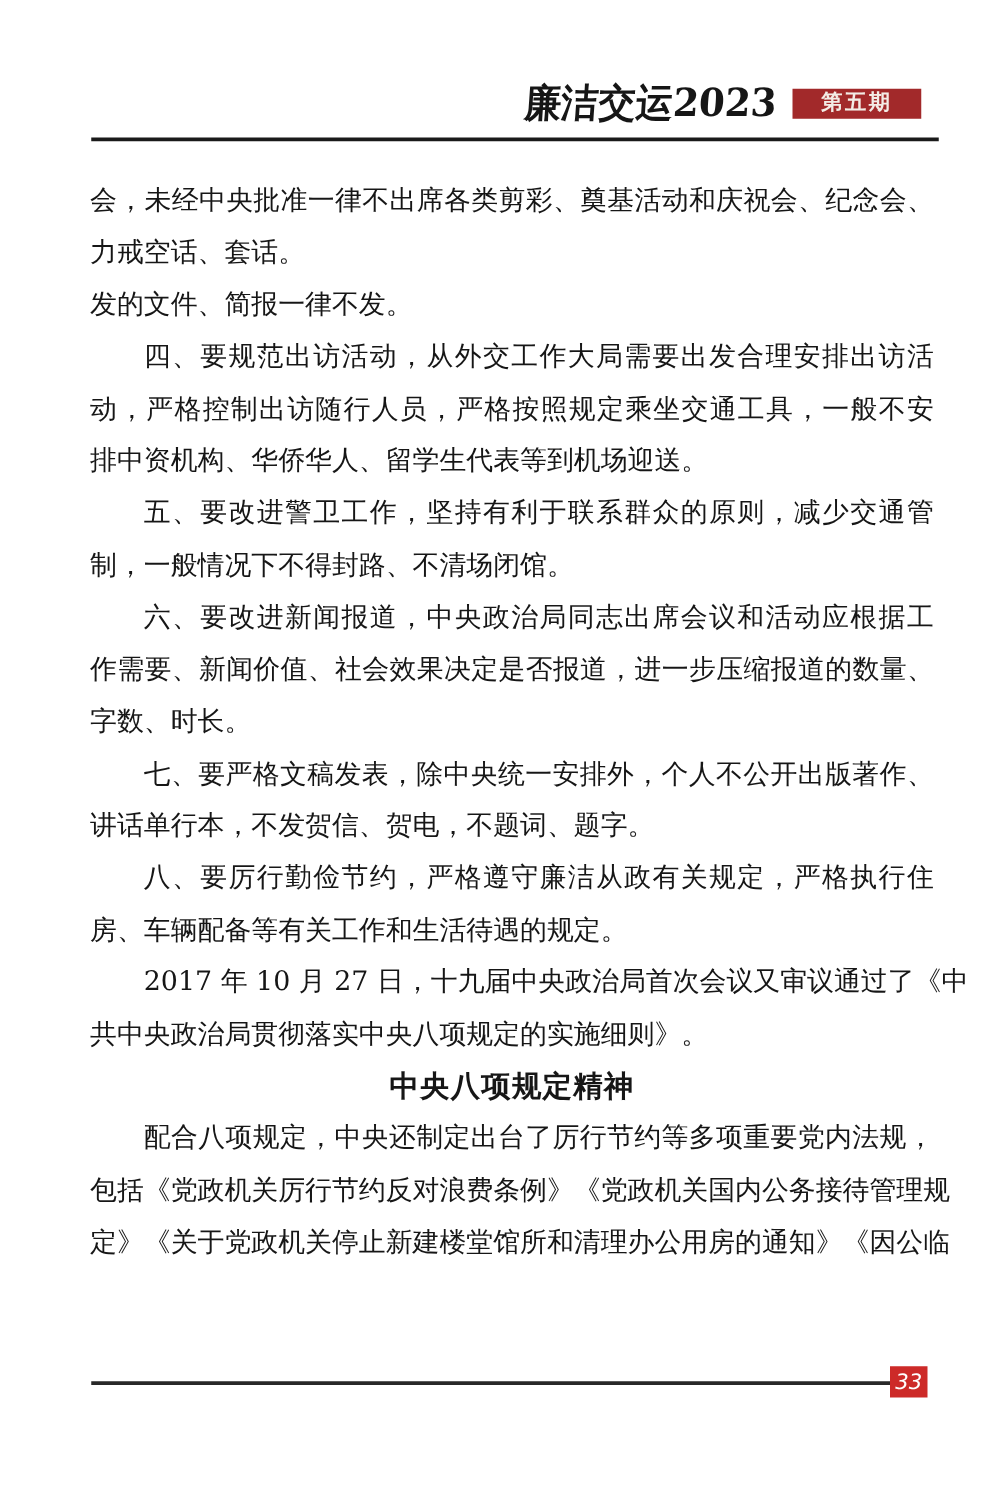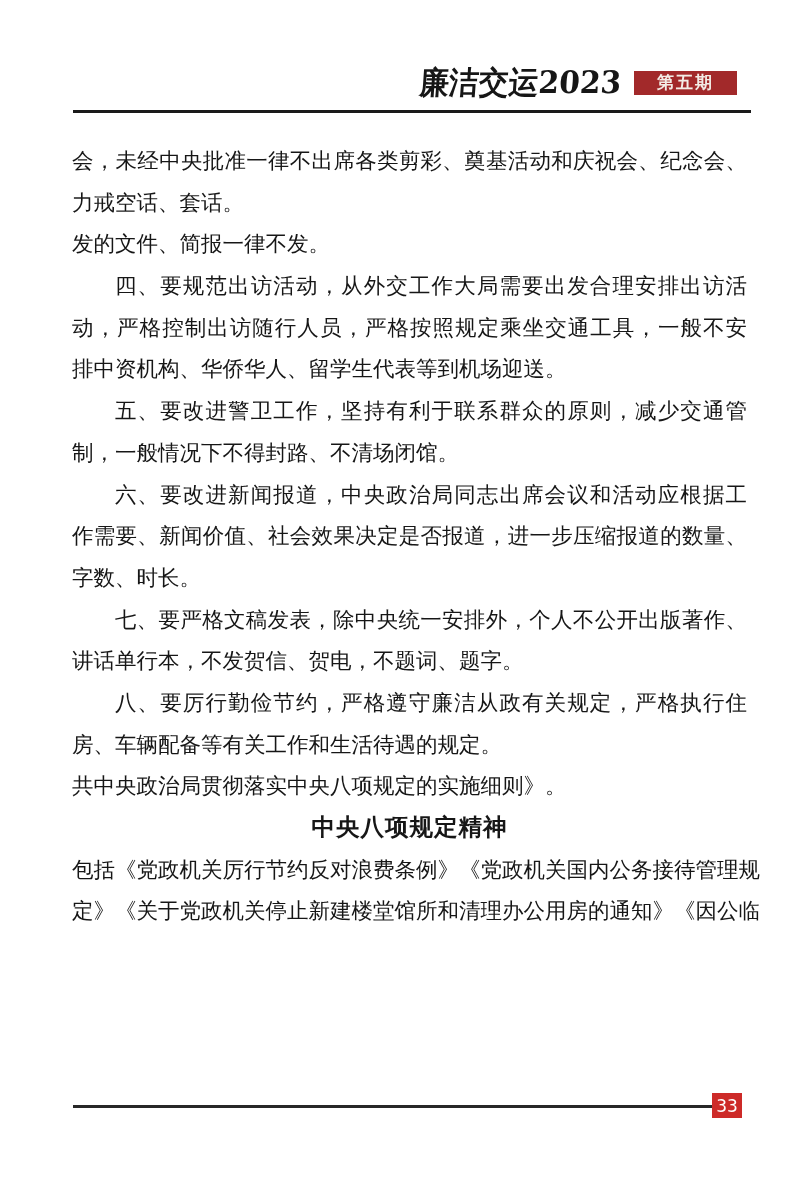--- a/index.html
+++ b/index.html
@@ -125,6 +125,7 @@
     <div class="line end">讲话单行本，不发贺信、贺电，不题词、题字。</div>
     <div class="line j indent">八、要厉行勤俭节约，严格遵守廉洁从政有关规定，严格执行住</div>
     <div class="line end">房、车辆配备等有关工作和生活待遇的规定。</div>
+    <div class="line j indent">2017 年 10 月 27 日，十九届中央政治局首次会议又审议通过了《中</div>
     <div class="line end">共中央政治局贯彻落实中央八项规定的实施细则》。</div>
     <div class="line heading">中央八项规定精神</div>
     <div class="line j">包括《党政机关厉行节约反对浪费条例》《党政机关国内公务接待管理规</div>

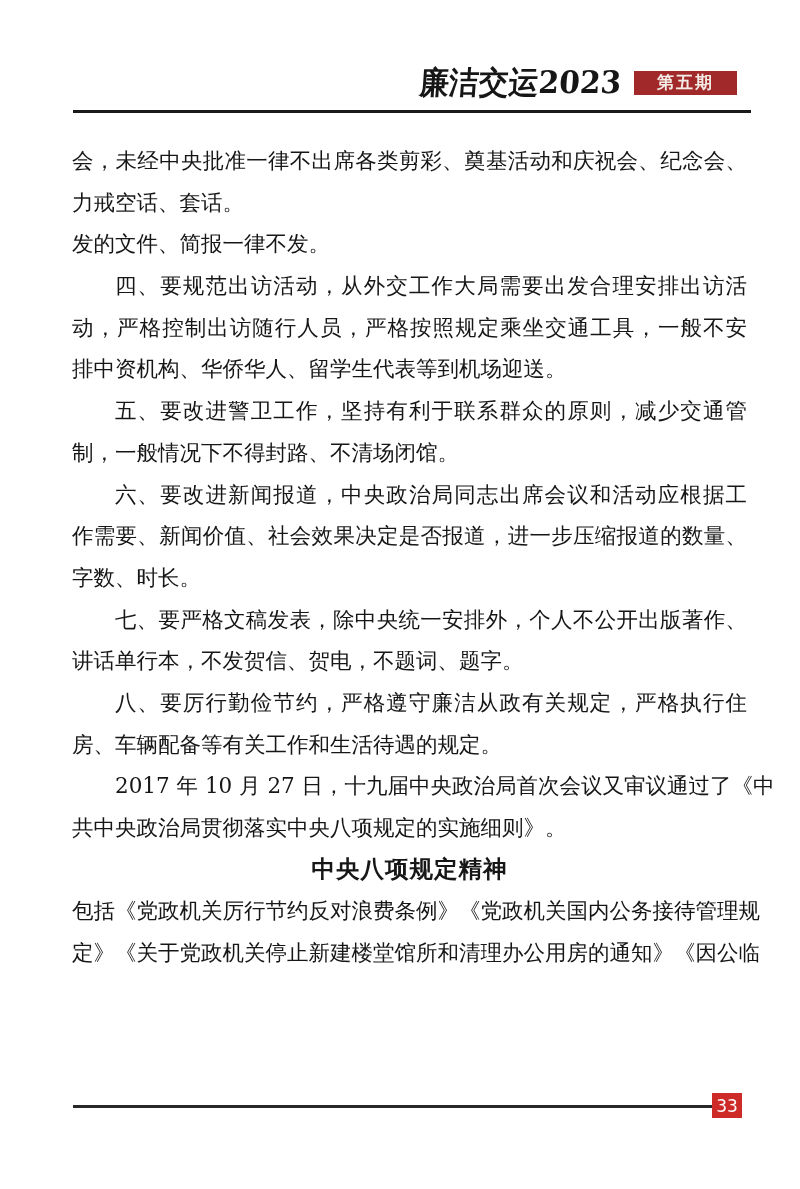--- a/index.html
+++ b/index.html
@@ -128,6 +128,7 @@
     <div class="line j indent">2017 年 10 月 27 日，十九届中央政治局首次会议又审议通过了《中</div>
     <div class="line end">共中央政治局贯彻落实中央八项规定的实施细则》。</div>
     <div class="line heading">中央八项规定精神</div>
+    <div class="line j indent">配合八项规定，中央还制定出台了厉行节约等多项重要党内法规，</div>
     <div class="line j">包括《党政机关厉行节约反对浪费条例》《党政机关国内公务接待管理规</div>
     <div class="line j">定》《关于党政机关停止新建楼堂馆所和清理办公用房的通知》《因公临</div>
   </div>

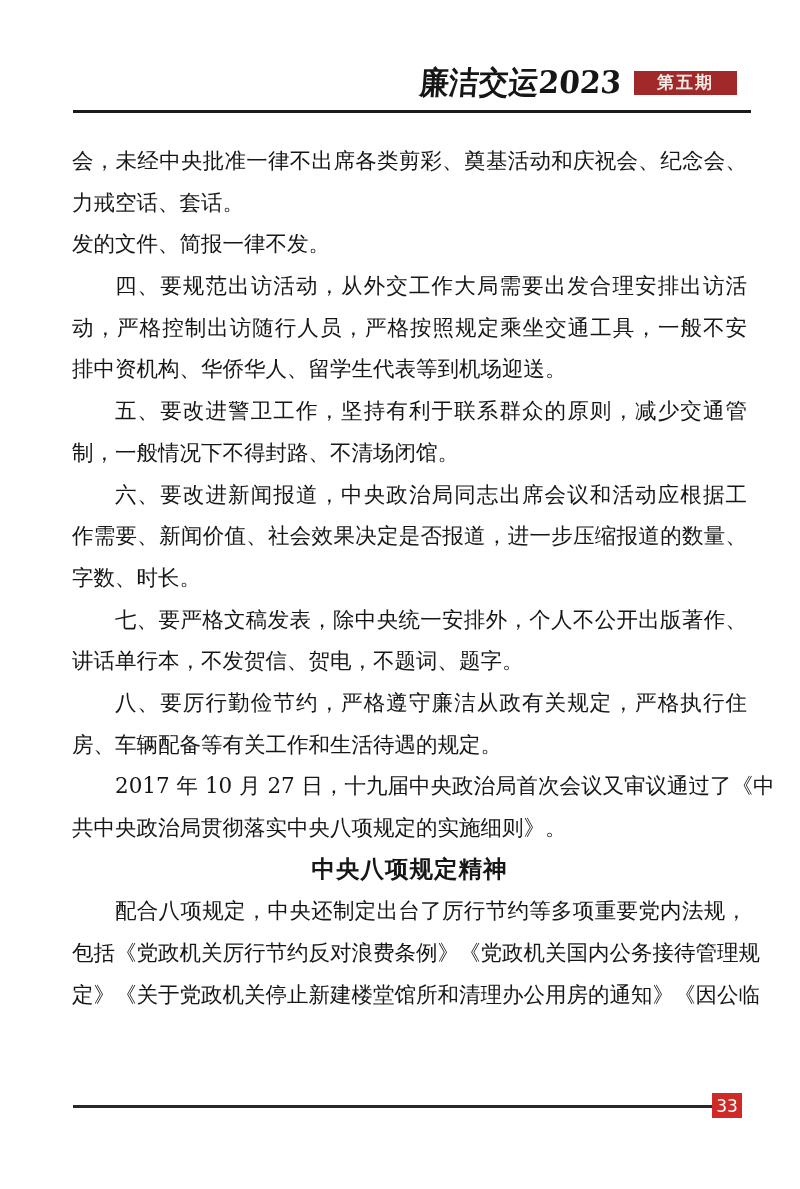--- a/index.html
+++ b/index.html
@@ -96,6 +96,7 @@
     display: flex;
     align-items: center;
     justify-content: center;
+    font-style: italic;
   }
 </style>
 </head>

